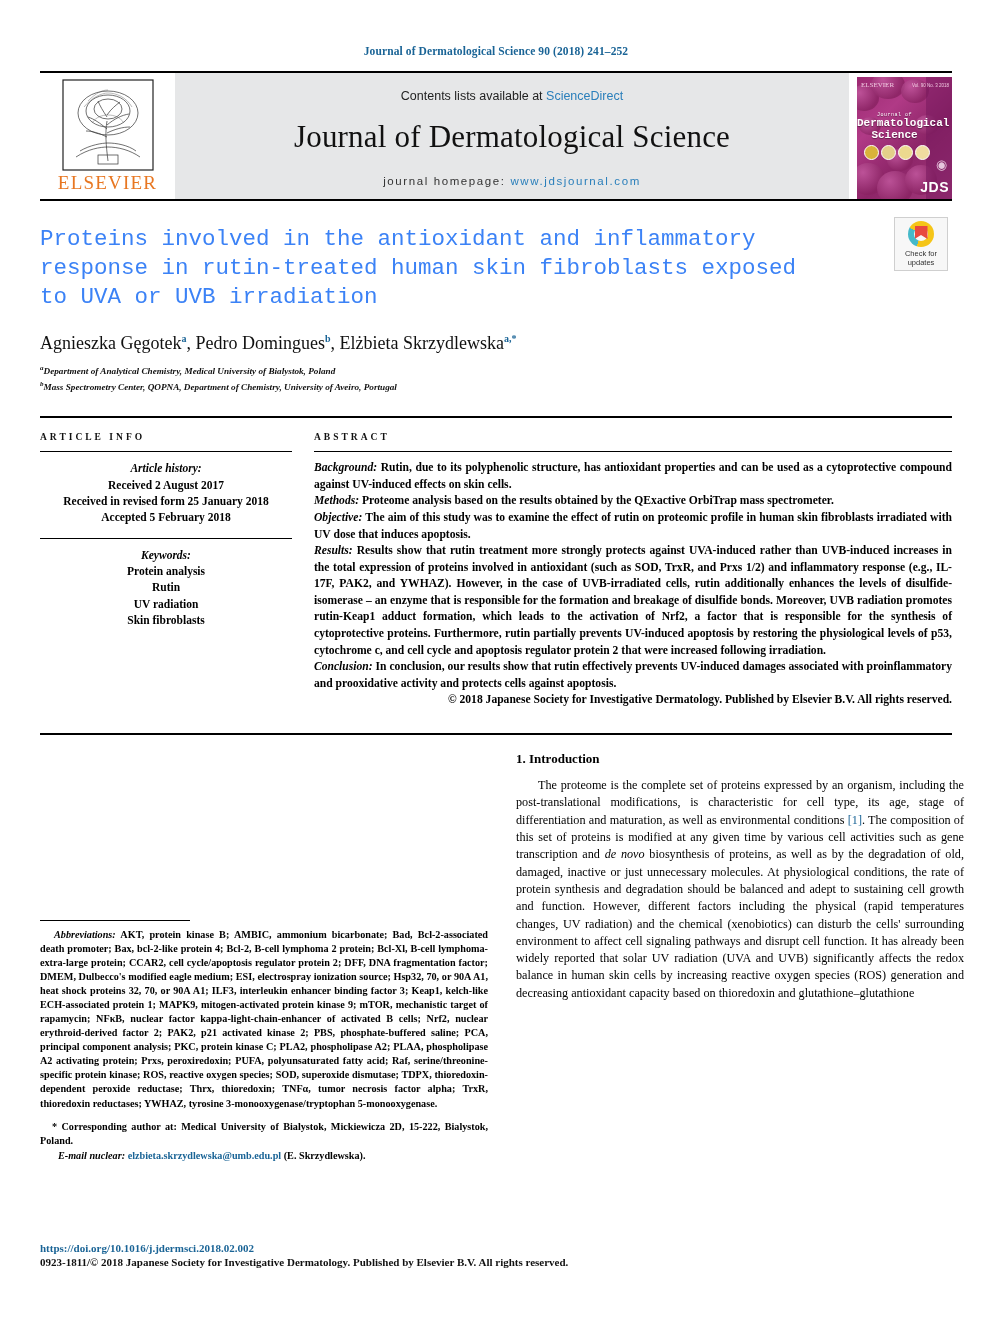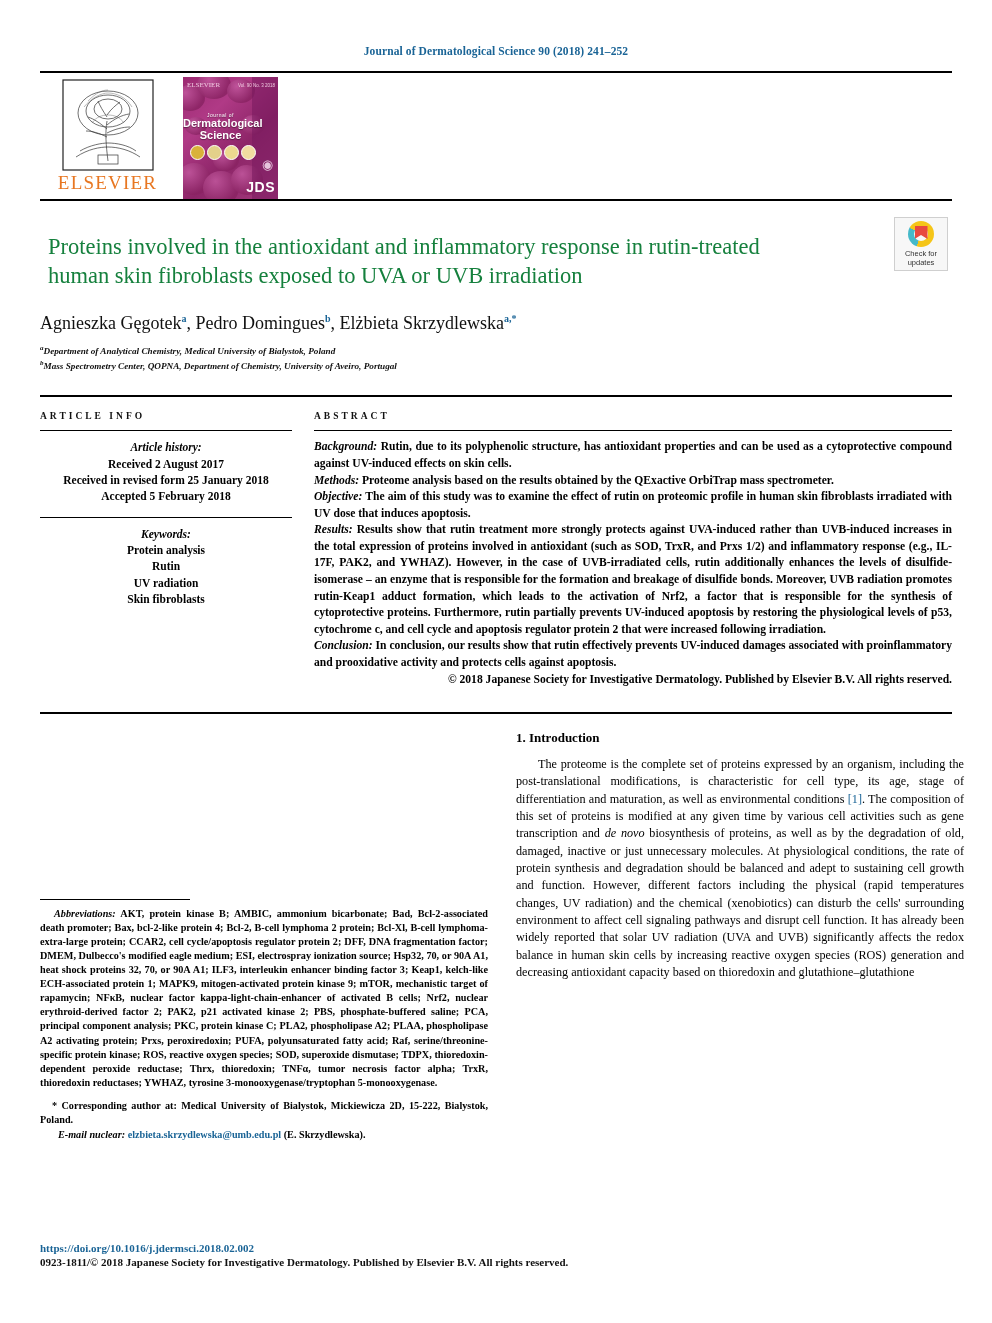--- a/index.html
+++ b/index.html
@@ -319,6 +319,15 @@
       <div class="elsevier-word">ELSEVIER</div>
     </div>
 
+    <div class="masthead-center">
+      <div class="contents-line">
+        <span>Contents lists available at </span><span class="sd">ScienceDirect</span>
+      </div>
+      <div class="journal-title">Journal of Dermatological Science</div>
+      <div class="homepage-line">
+        <span>journal homepage: </span><span class="url">www.jdsjournal.com</span>
+      </div>
+    </div>
 
     <div class="cover-thumb">
       <div class="cover-inner">

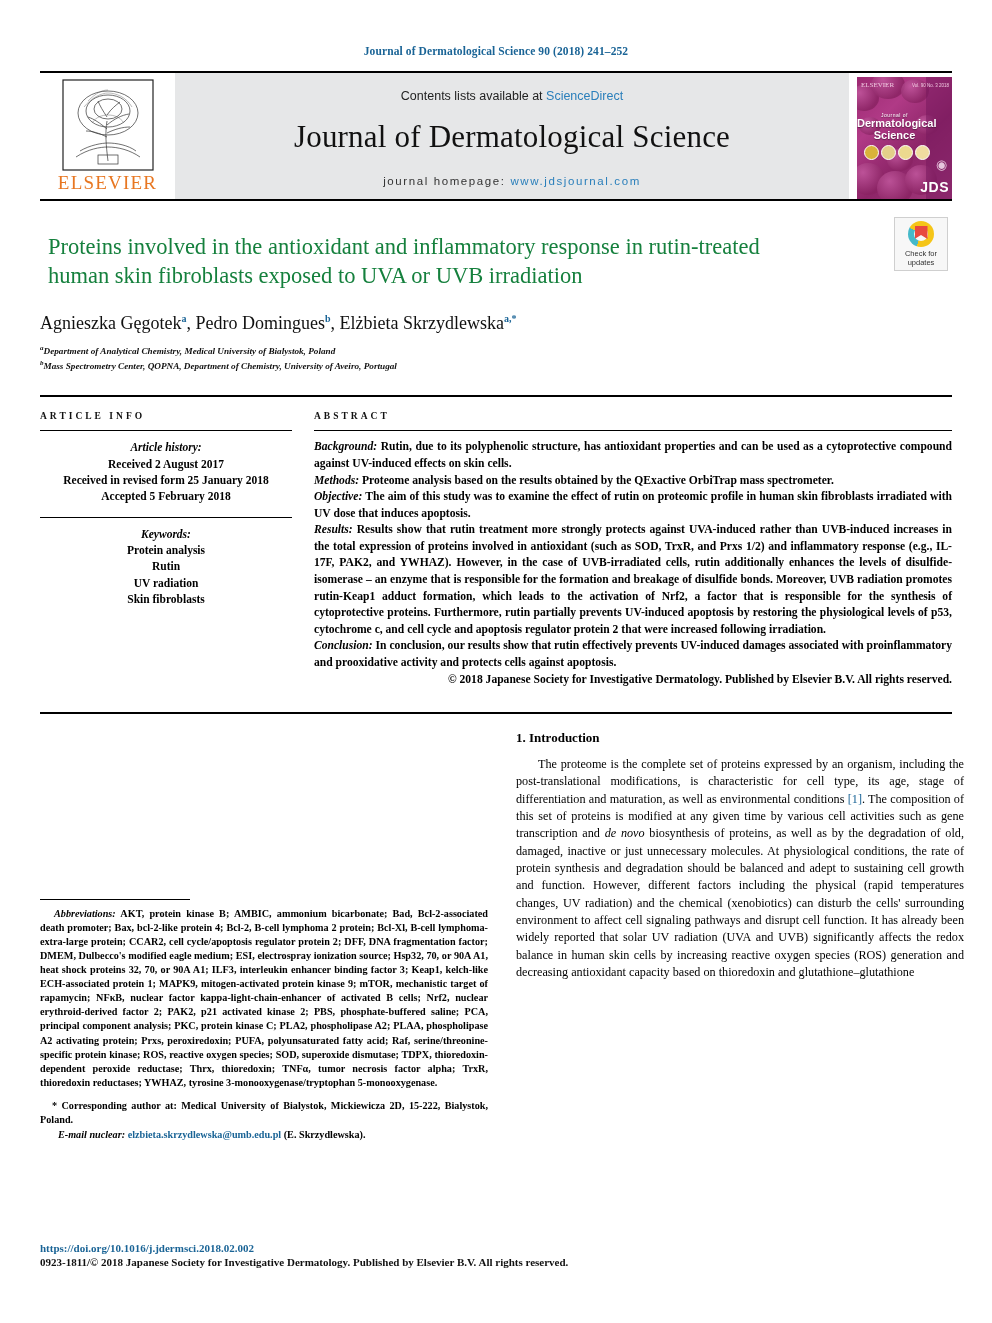--- a/index.html
+++ b/index.html
@@ -111,7 +111,7 @@
   .cover-title {
     position: absolute; top: 36px; left: 0; right: 20px;
     text-align: center;
-    font-family: Liberation Sans, sans-serif;
+    font-family: Liberation Mono, monospace;
     color: #fff; font-size: 11px; line-height: 1.05; font-weight: bold;
     text-shadow: 0 1px 1px rgba(0,0,0,.4);
   }

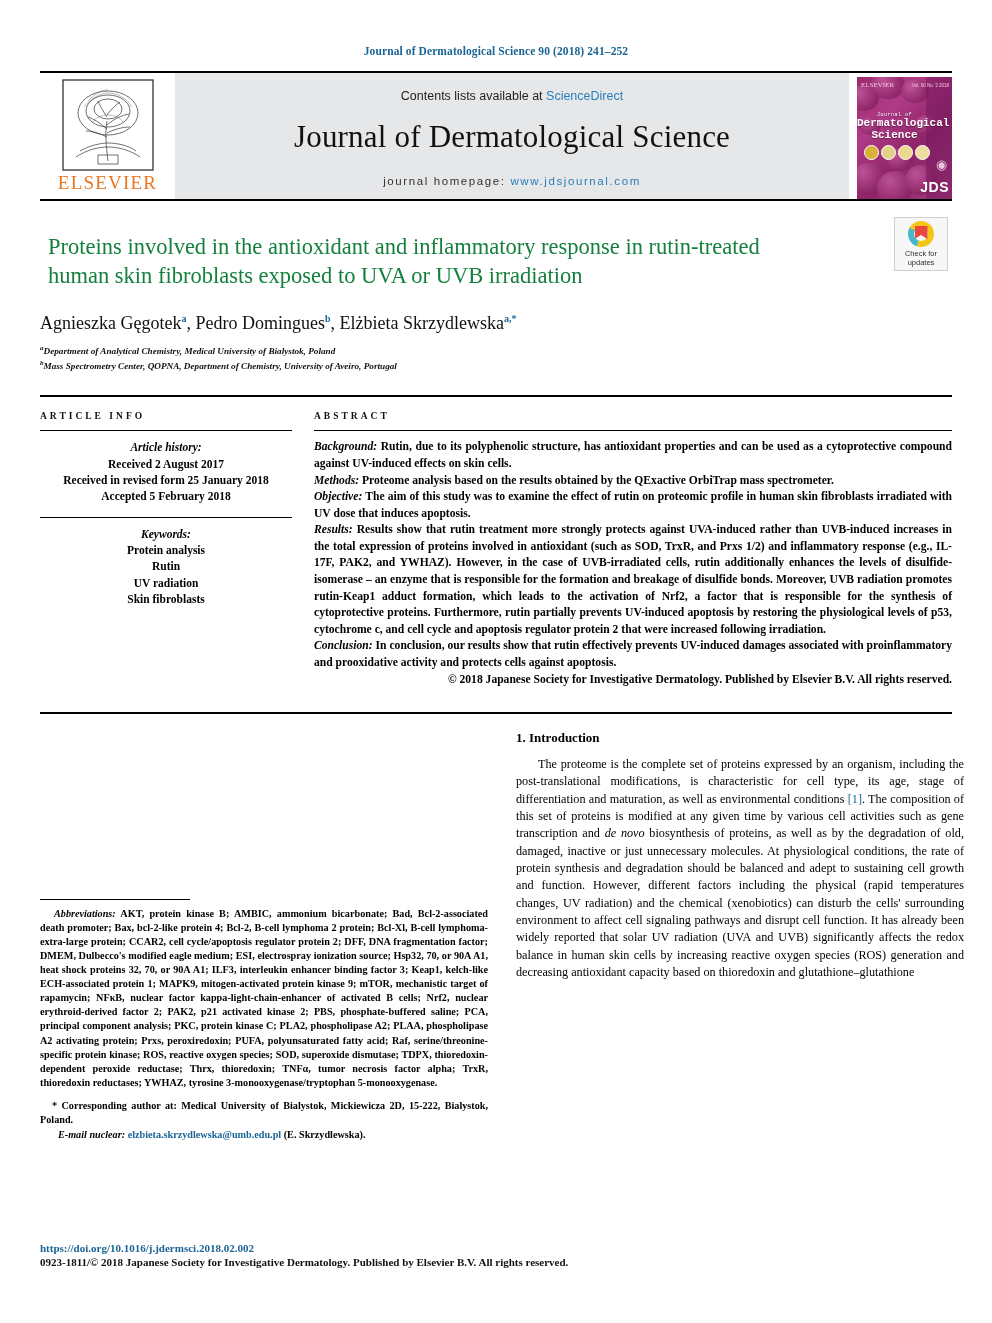--- a/index.html
+++ b/index.html
@@ -140,12 +140,12 @@
   
   .title-block { margin: 0 40px; padding-top: 24px; border-top: 2.5px solid #000; position: relative; }
   .article-title {
-    font-family: Liberation Serif, serif;
+    font-family: Liberation Mono, monospace;
     font-size: 22.5px;
     line-height: 1.28;
     font-weight: normal;
-    color: #15803d;
-    margin: 8px;
+    color: #3b82f6;
+    margin: 0;
     max-width: 760px;
   }
   .crossmark {

